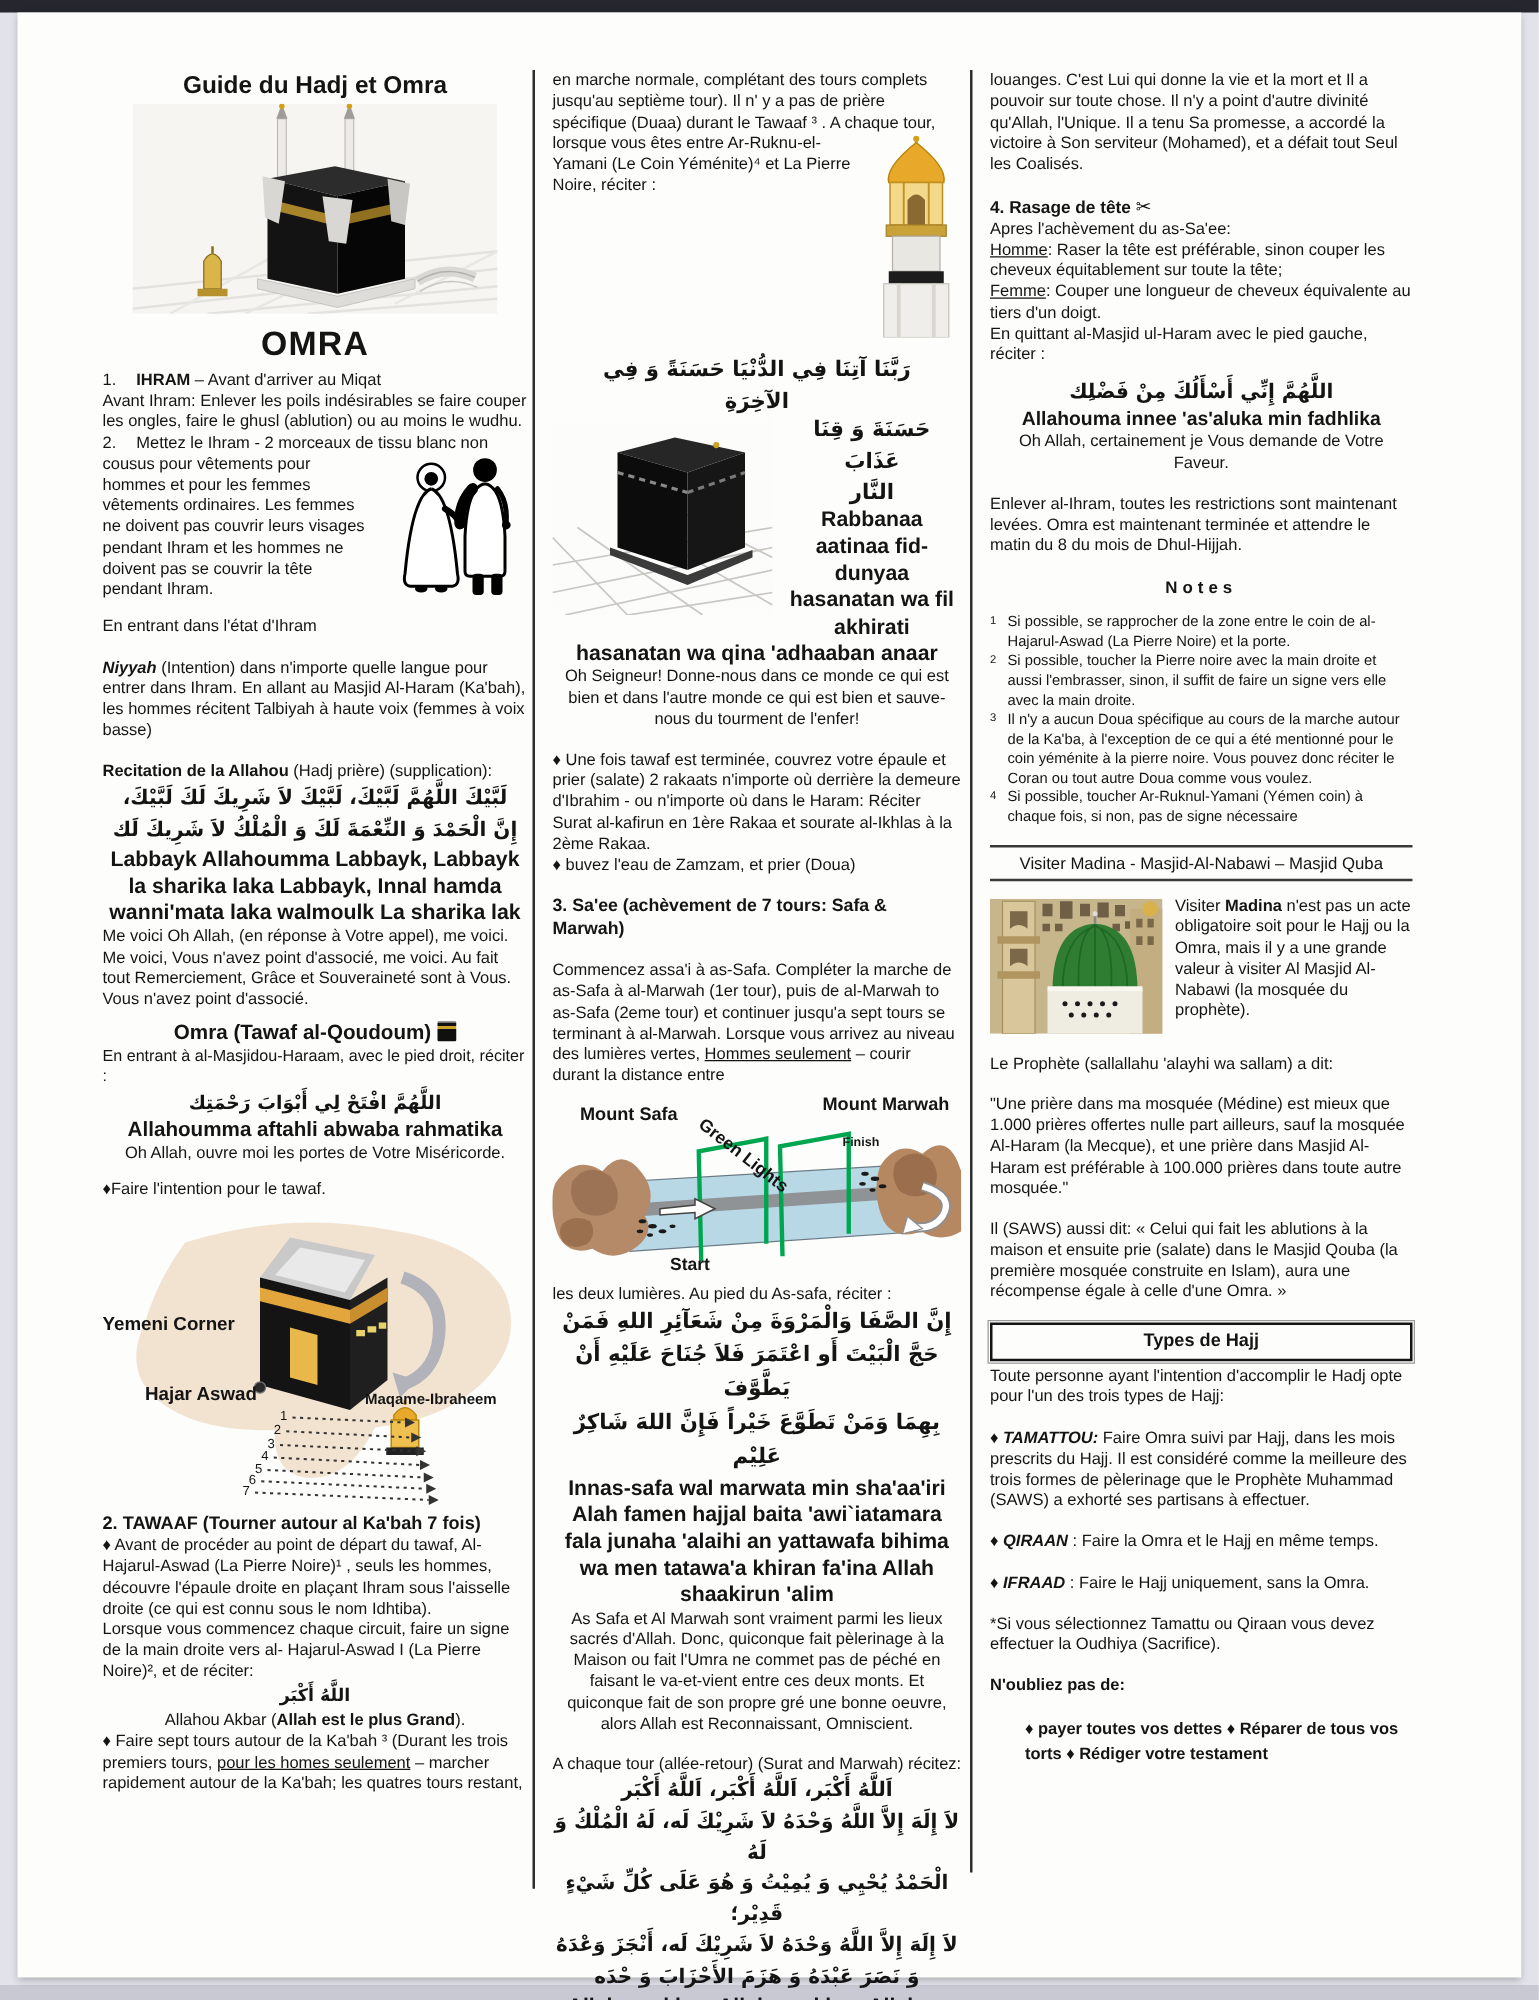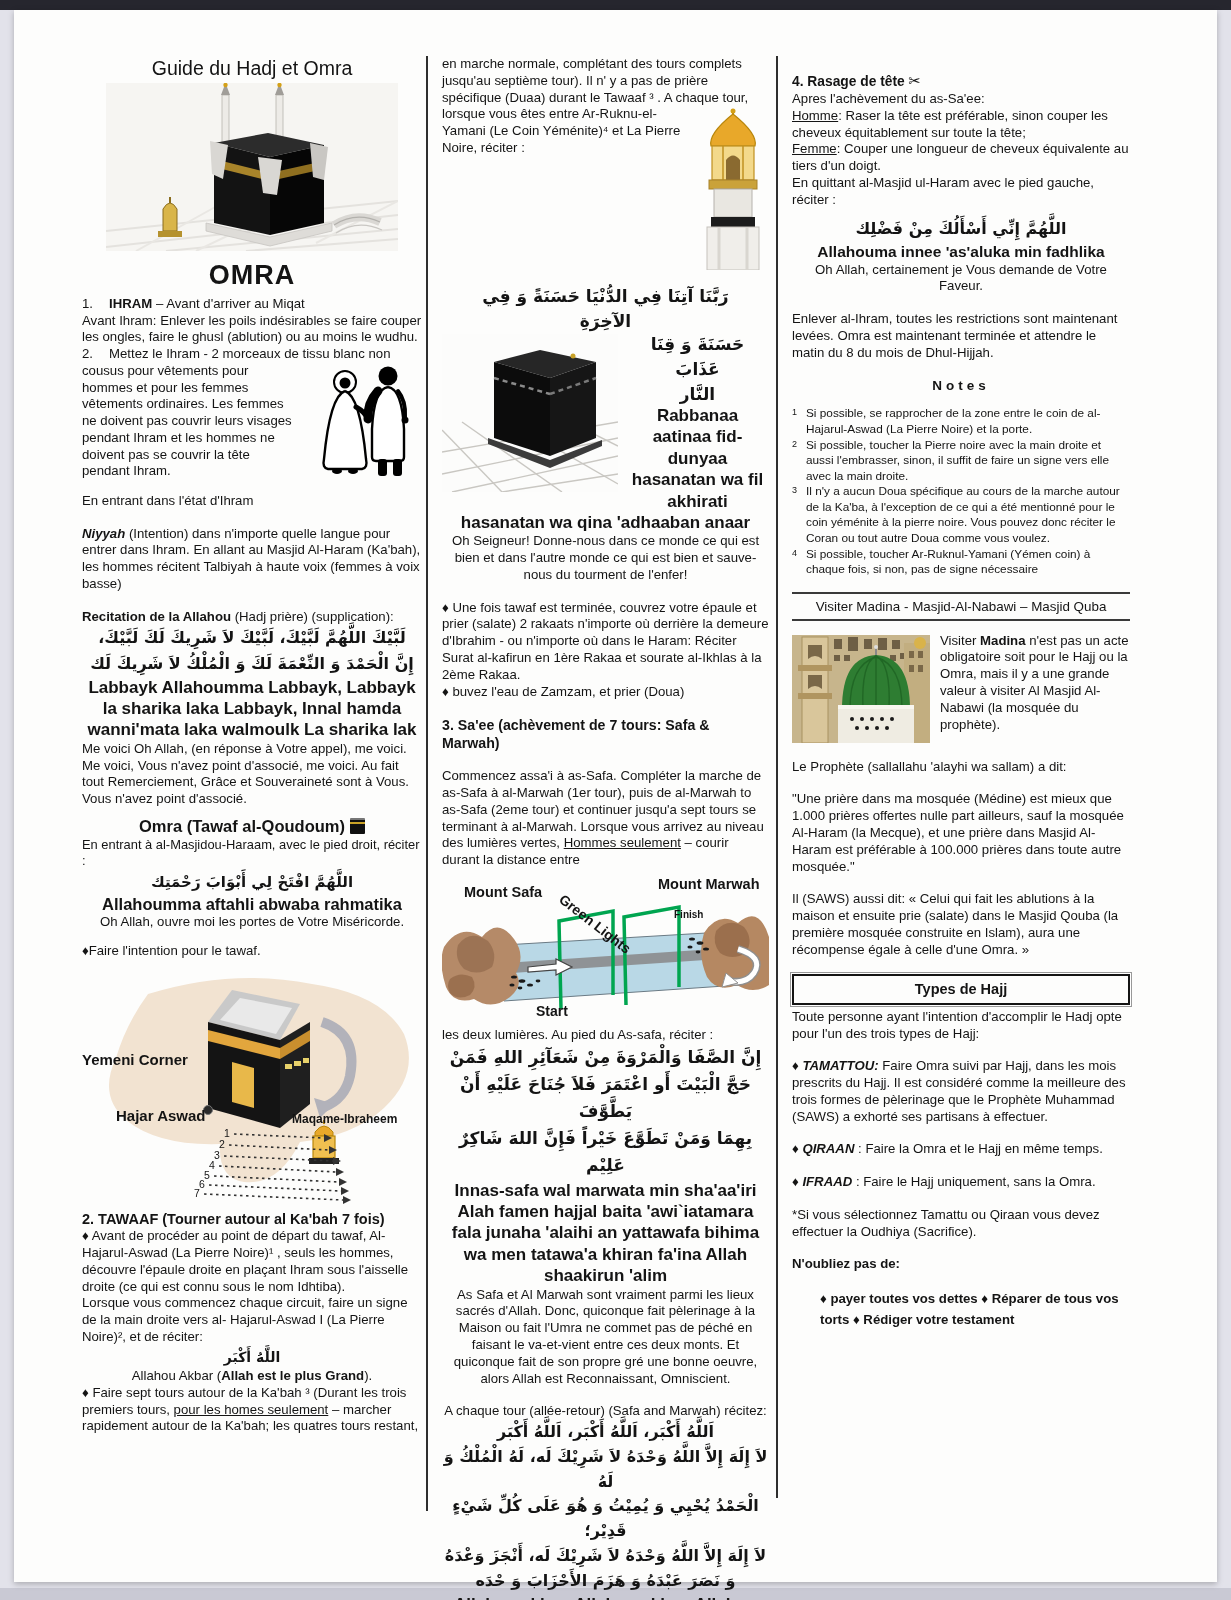--- a/index.html
+++ b/index.html
@@ -17,7 +17,7 @@
   .para{margin:0;}
   .g{margin-top:12px;} .g8{margin-top:8px;} .g16{margin-top:16px;}
   .c{text-align:center;} .b{font-weight:bold;} .i{font-style:italic;} .u{text-decoration:underline;}
-  .h1{font-size:19.5px;font-weight:normal;text-align:center;margin:0 0 2px 0;}
+  .h1{font-size:19.5px;font-weight:bold;text-align:center;margin:0 0 2px 0;}
   .homra{font-size:27px;font-weight:bold;text-align:center;letter-spacing:1px;margin:2px 0 4px 0;}
   .hsec{font-weight:bold;font-size:13.8px;}
   .hctr{font-weight:bold;text-align:center;font-size:16.5px;}

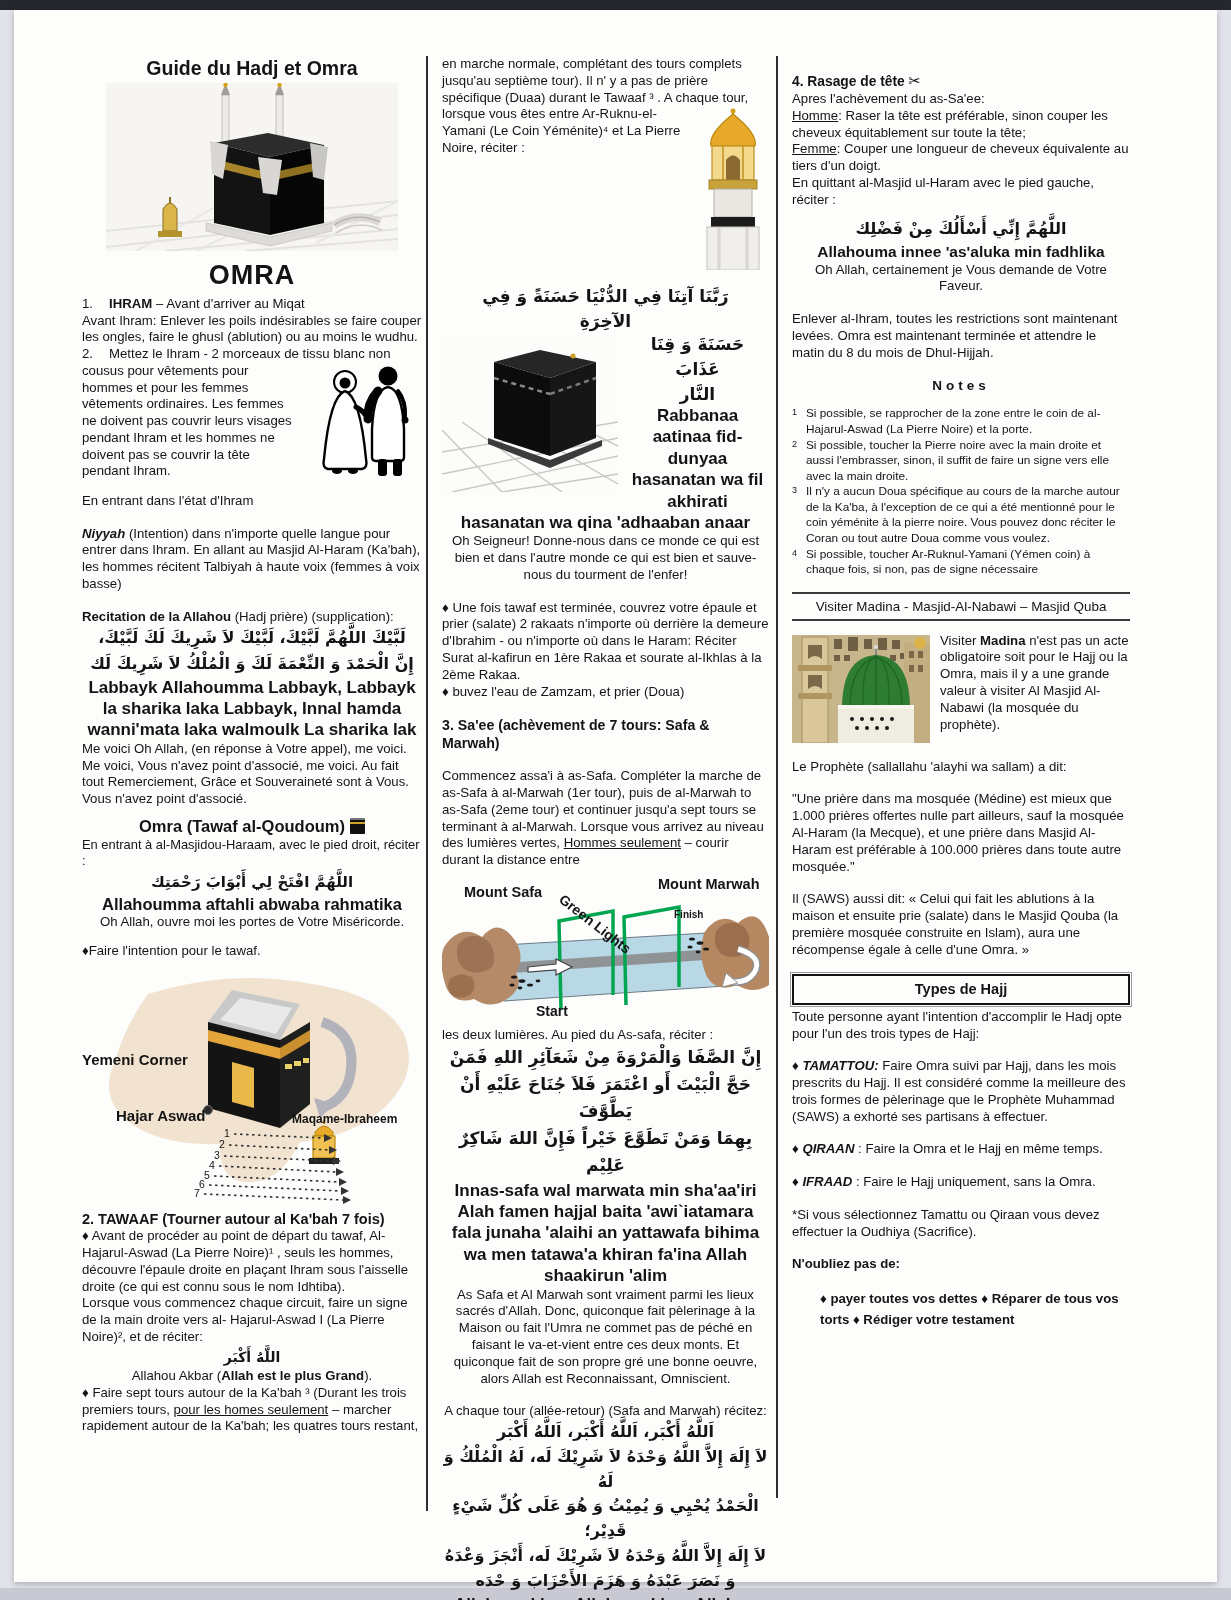--- a/index.html
+++ b/index.html
@@ -321,6 +321,7 @@
   </div>
 
   <div class="col" id="col3">
+    <div class="para">louanges. C'est Lui qui donne la vie et la mort et Il a pouvoir sur toute chose. Il n'y a point d'autre divinité qu'Allah, l'Unique. Il a tenu Sa promesse, a accordé la victoire à Son serviteur (Mohamed), et a défait tout Seul les Coalisés.</div>
 
     <div class="hsec g16">
       <span>4. Rasage de tête </span><span style="font-family:'DejaVu Sans',sans-serif;font-weight:normal;font-size:15px;">✂</span>

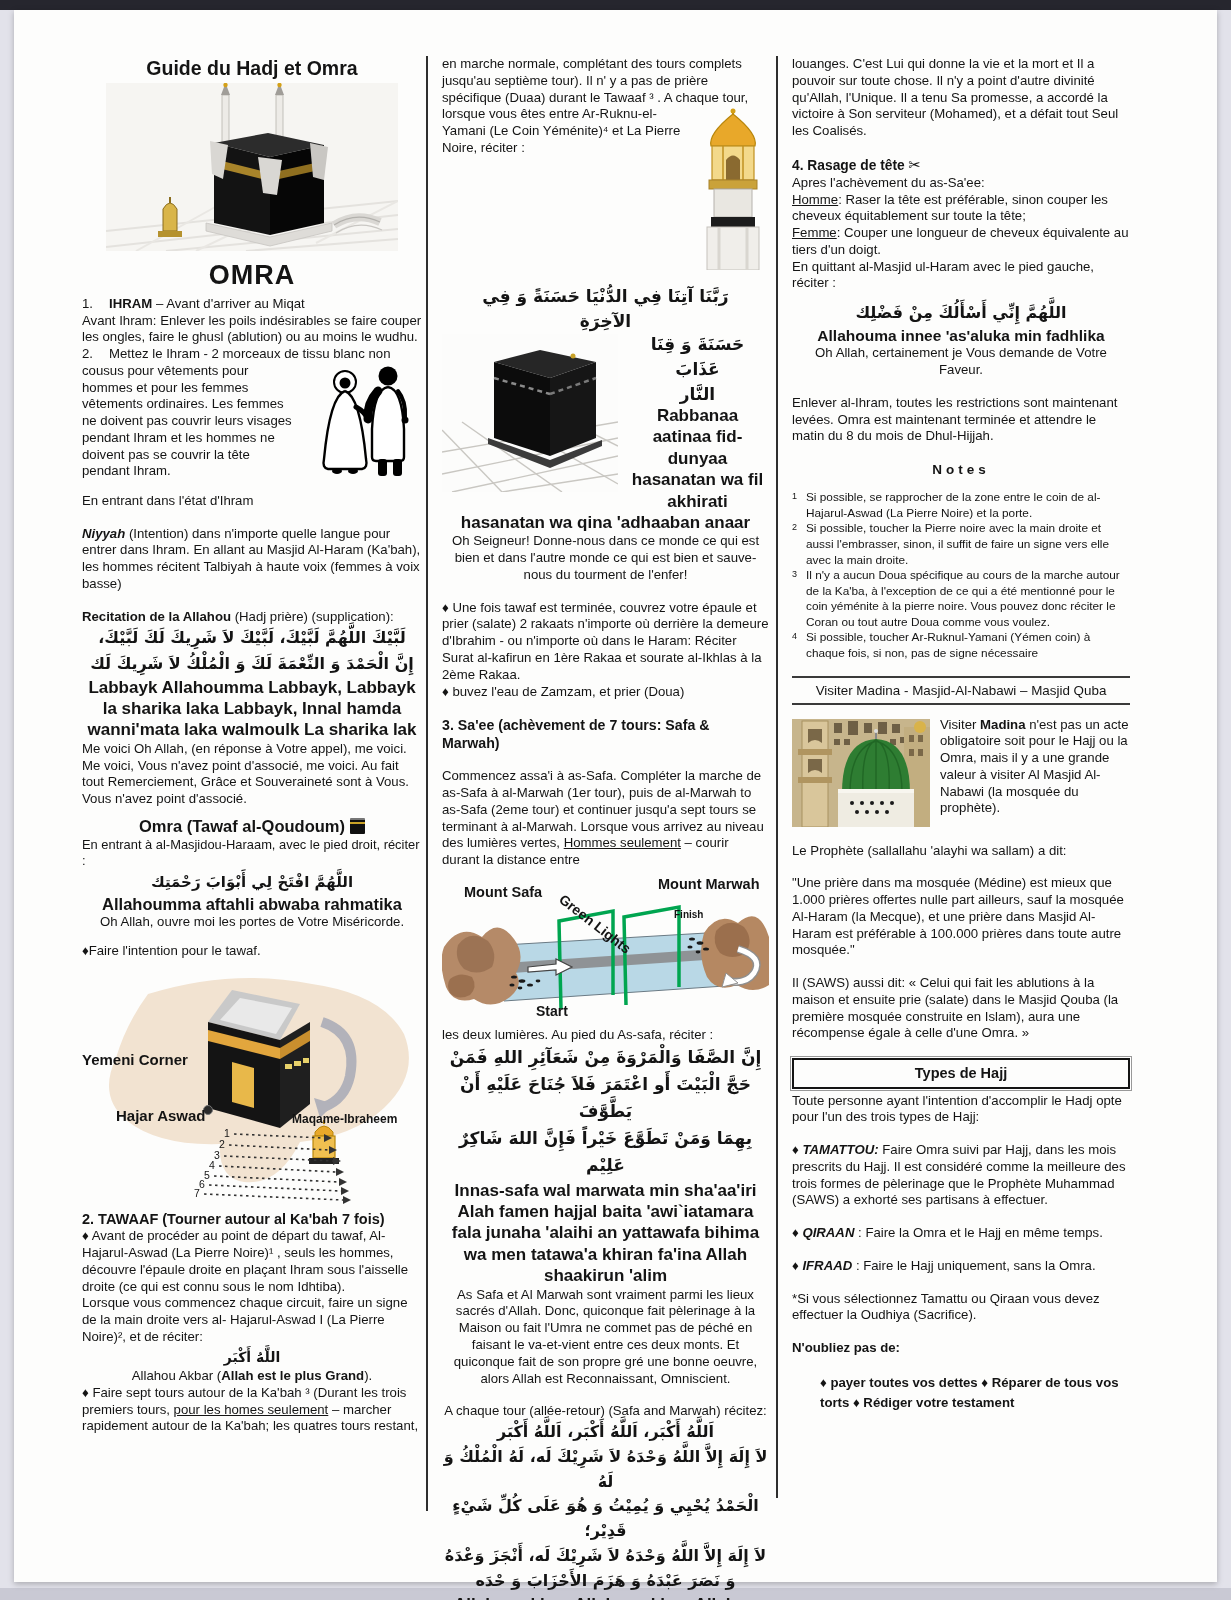--- a/index.html
+++ b/index.html
@@ -310,7 +310,7 @@
     <div class="tr">Innas-safa wal marwata min sha'aa'iri Alah famen hajjal baita 'awi`iatamara fala junaha 'alaihi an yattawafa bihima wa men tatawa'a khiran fa'ina Allah shaakirun 'alim</div>
     <div class="para c">As Safa et Al Marwah sont vraiment parmi les lieux sacrés d'Allah. Donc, quiconque fait pèlerinage à la Maison ou fait l'Umra ne commet pas de péché en faisant le va-et-vient entre ces deux monts. Et quiconque fait de son propre gré une bonne oeuvre, alors Allah est Reconnaissant, Omniscient.</div>
 
-    <div class="para c g16">A chaque tour (allée-retour)  (Safa and Marwah) récitez:</div>
+    <div class="para c g16">A chaque tour (allée-retour)  (Surat and Marwah) récitez:</div>
     <div class="ar ar16" style="line-height:1.55;">اَللَّهُ أَكْبَر، اَللَّهُ أَكْبَر، اَللَّهُ أَكْبَر</div>
     <div class="ar ar16" style="line-height:1.55;">لاَ إِلَهَ إِلاَّ اللَّهُ وَحْدَهُ لاَ شَرِيْكَ لَه، لَهُ الْمُلْكُ وَ لَهُ</div>
     <div class="ar ar16" style="line-height:1.55;">الْحَمْدُ يُحْيِي وَ يُمِيْتُ وَ هُوَ عَلَى كُلِّ شَيْءٍ قَدِيْر؛</div>

